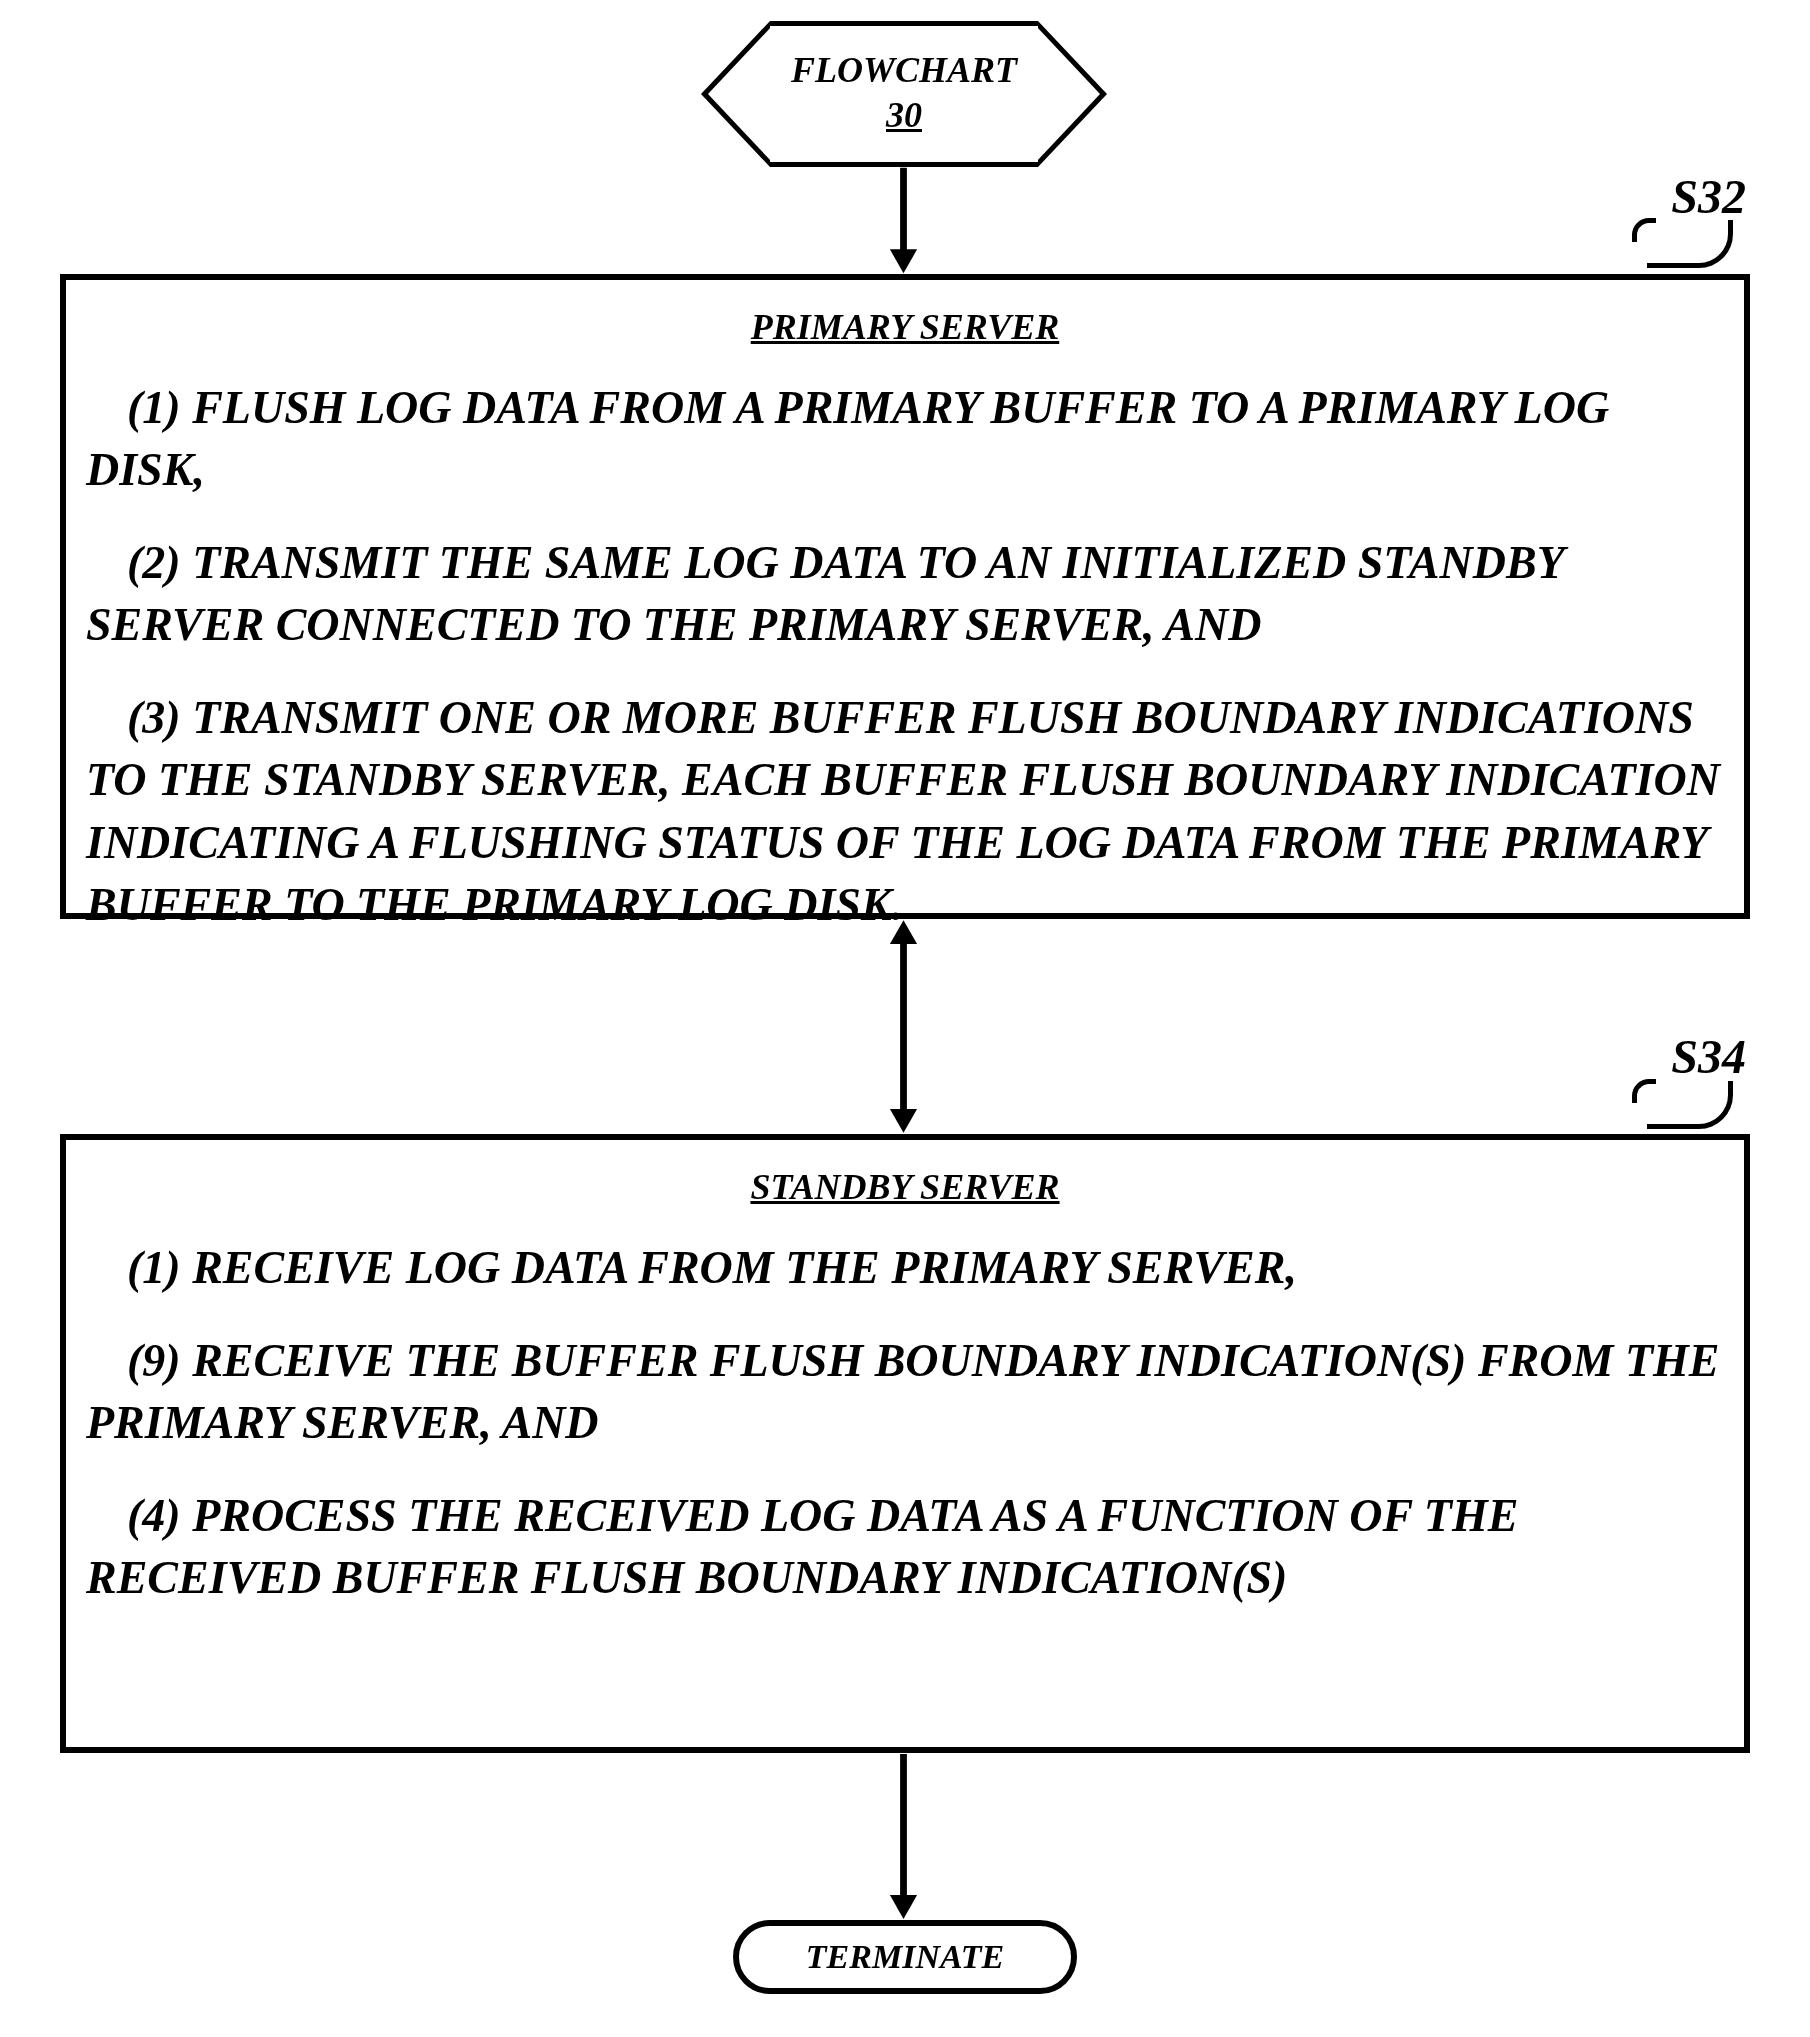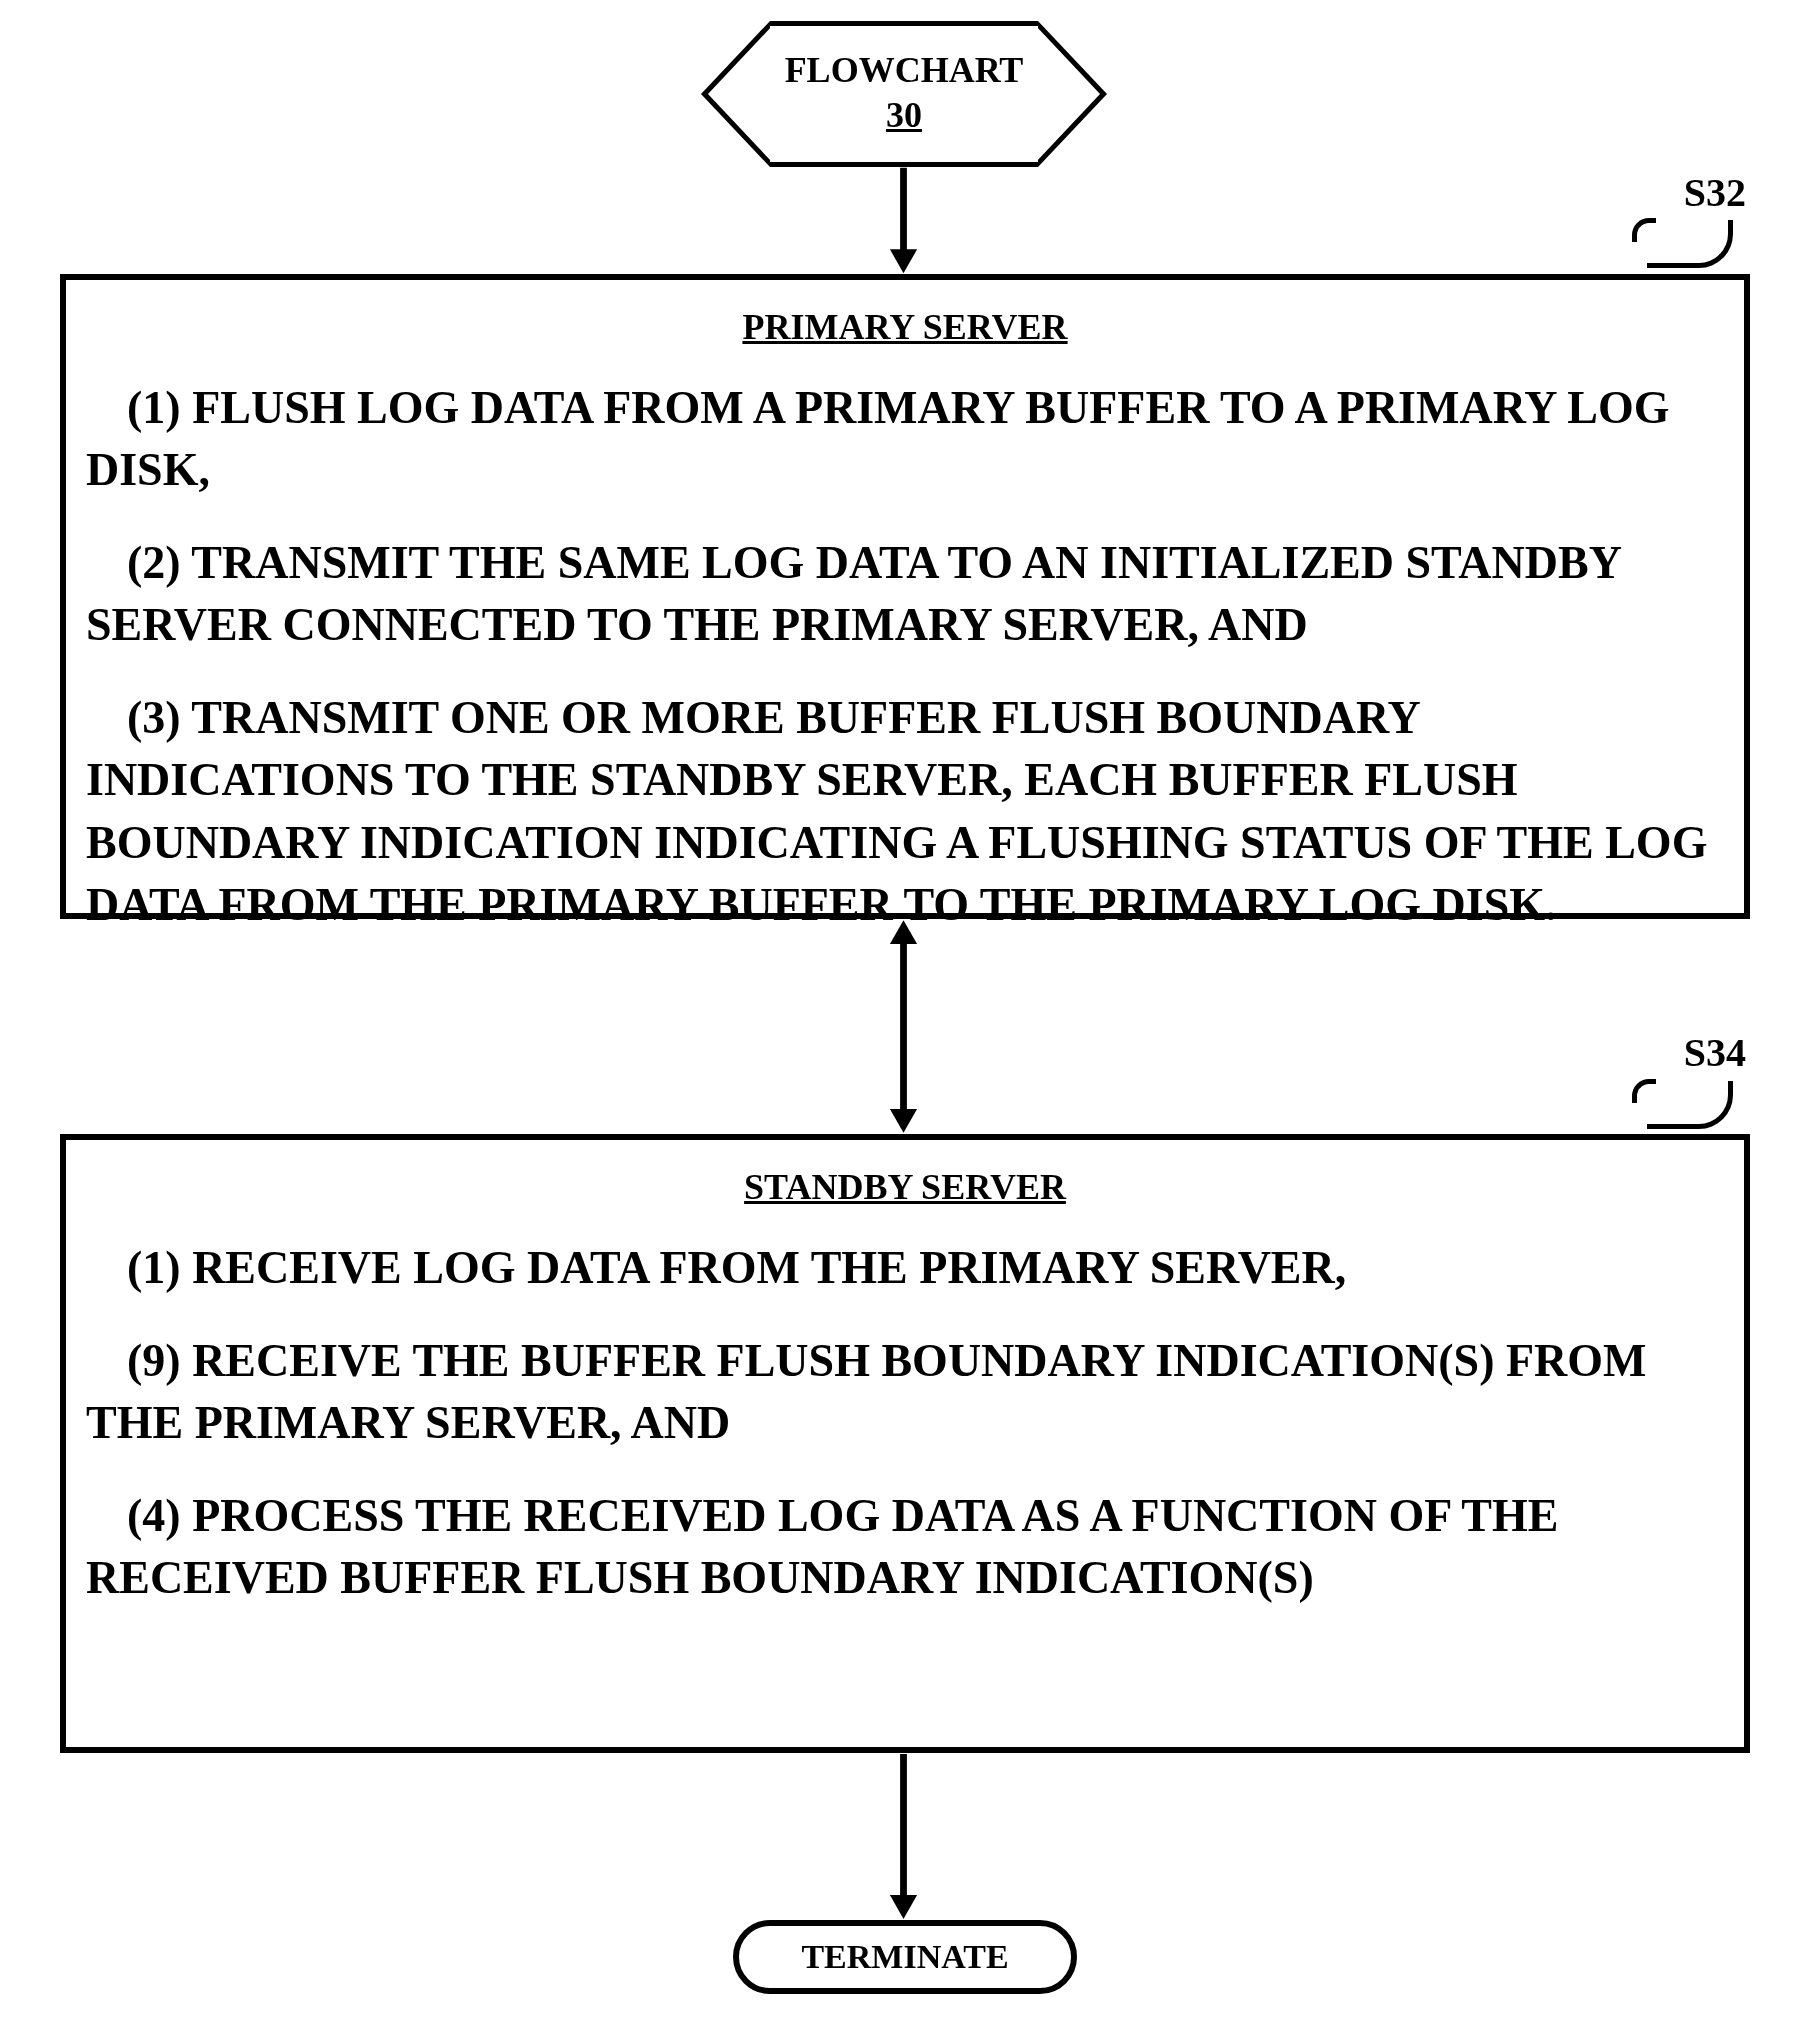--- a/index.html
+++ b/index.html
@@ -14,6 +14,7 @@
     position: relative;
     width: 1810px;
     height: 2037px;
+    font-style: italic;
   }
   
   .start-node {

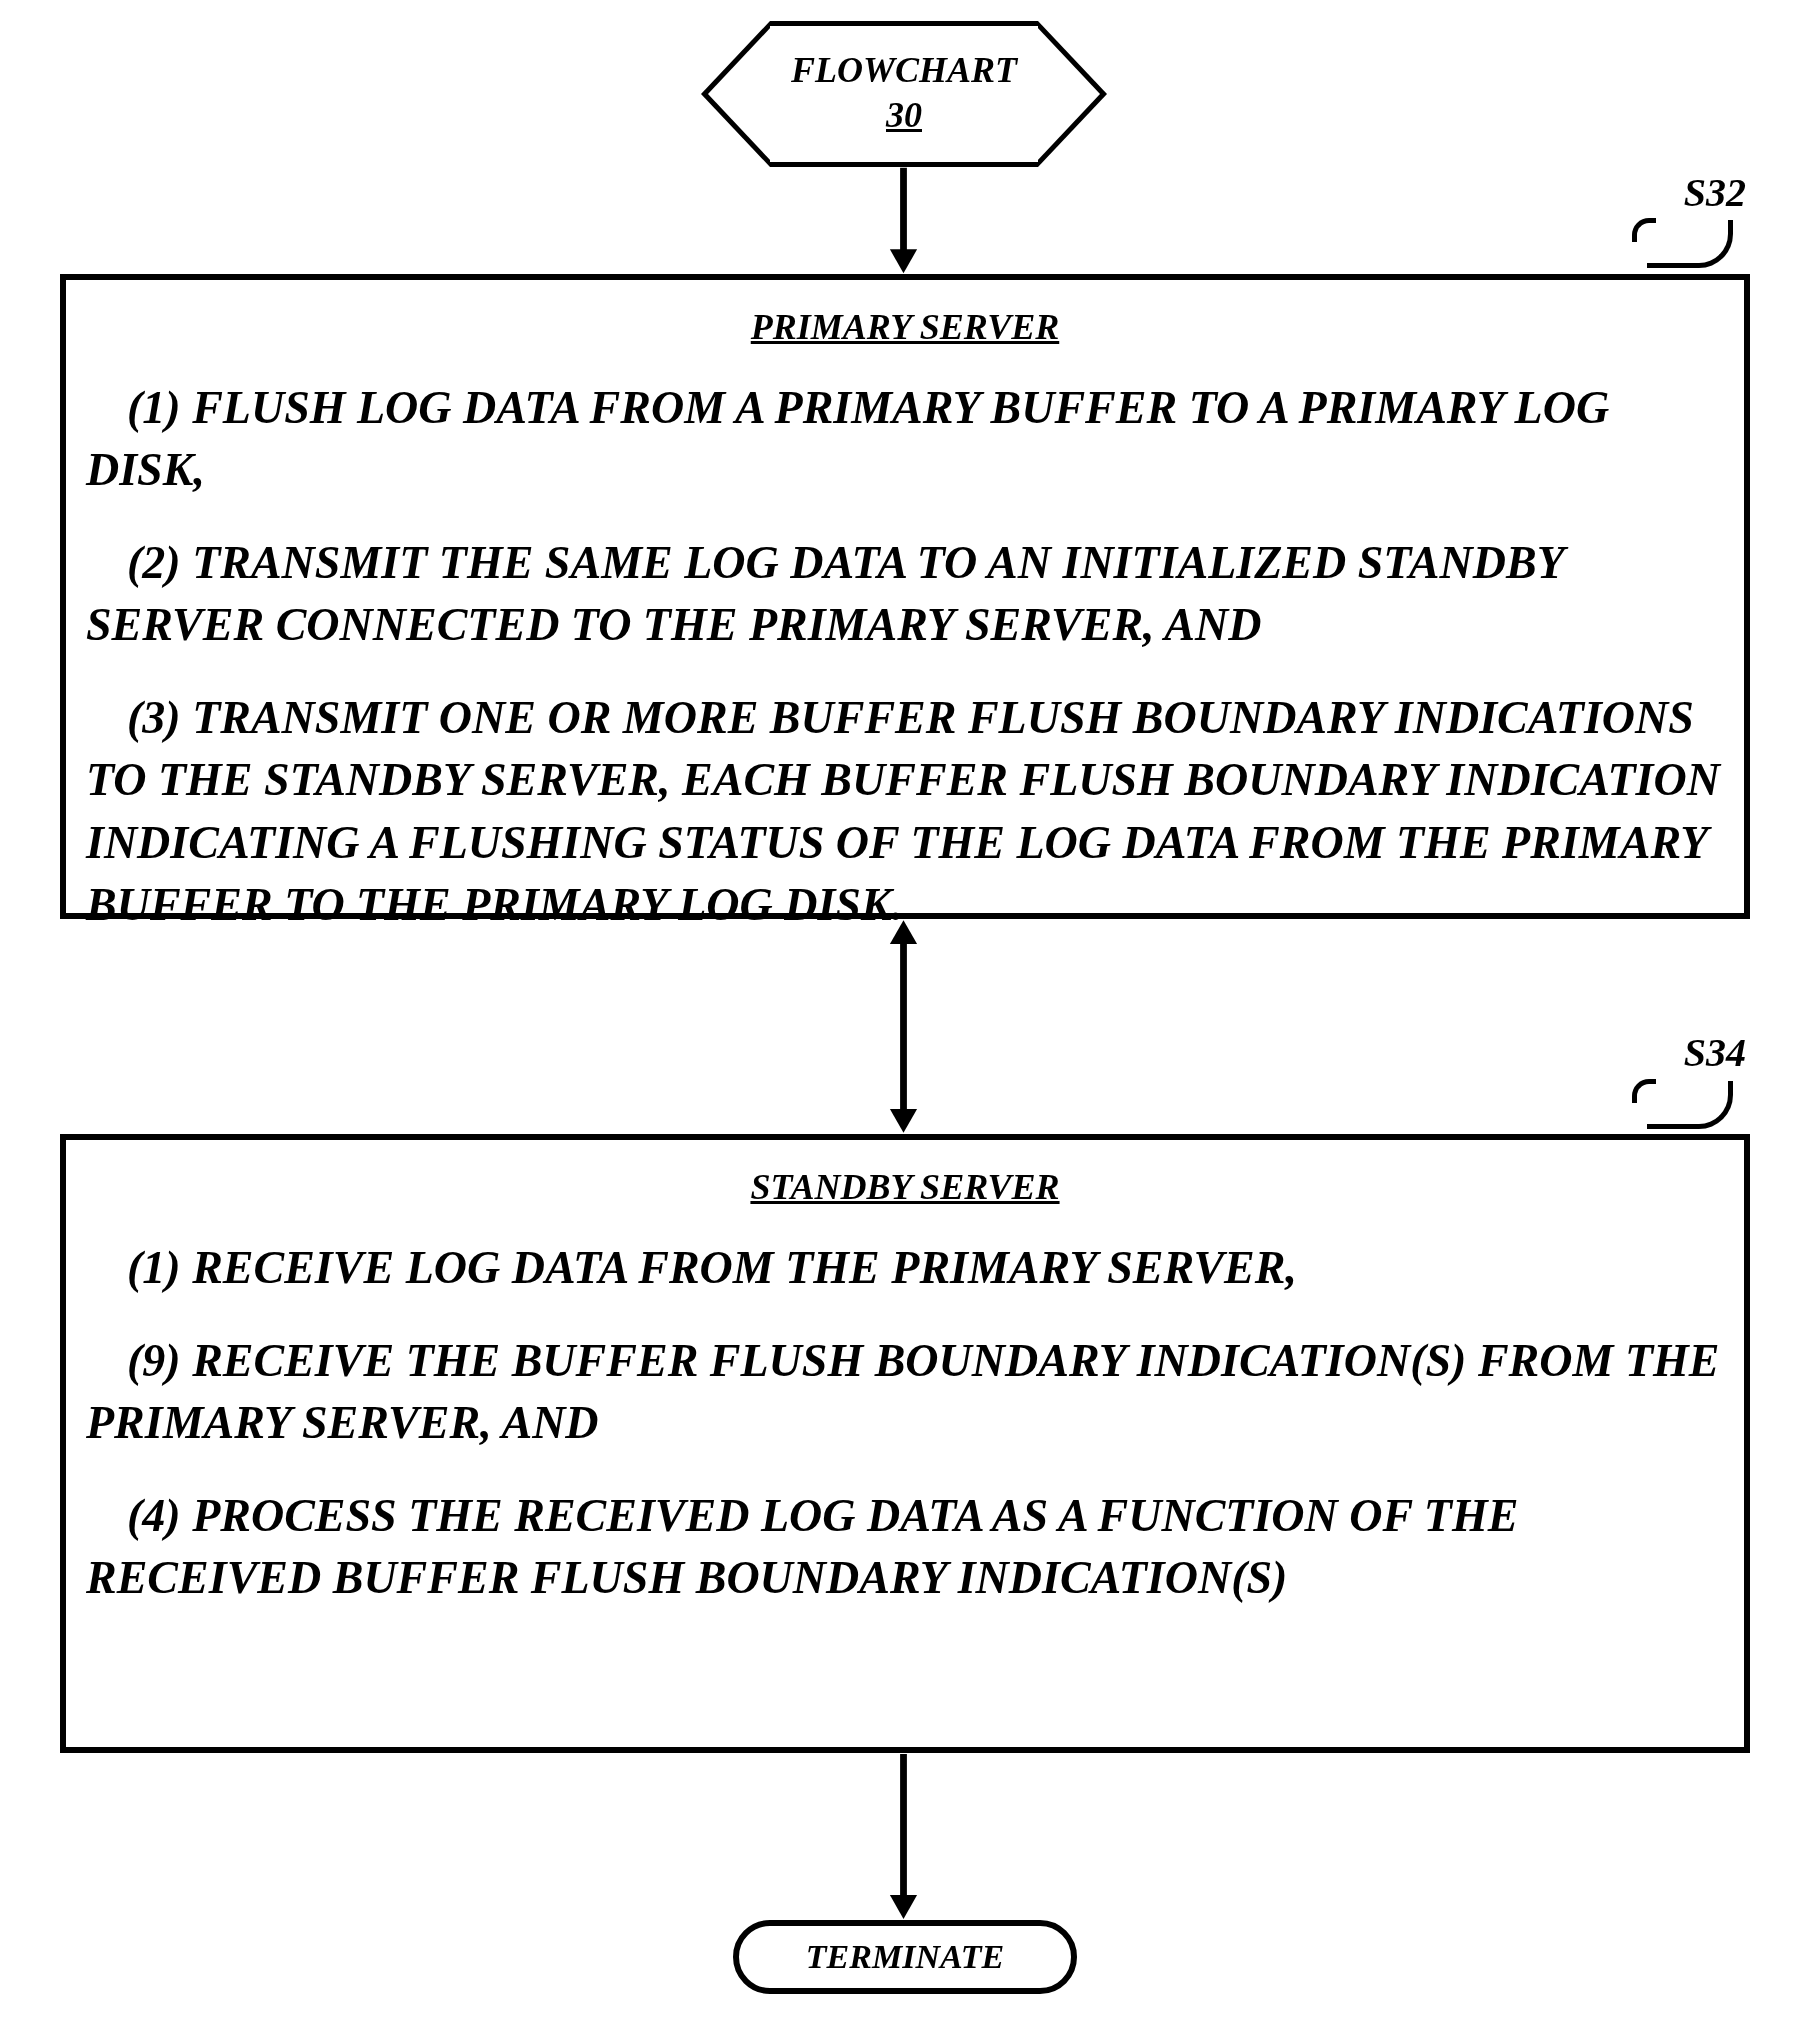--- a/index.html
+++ b/index.html
@@ -86,7 +86,7 @@
   .step-ref {
     position: absolute;
     font-weight: 700;
-    font-size: 40px;
+    font-size: 48px;
   }
   .ref-hook {
     position: absolute;

